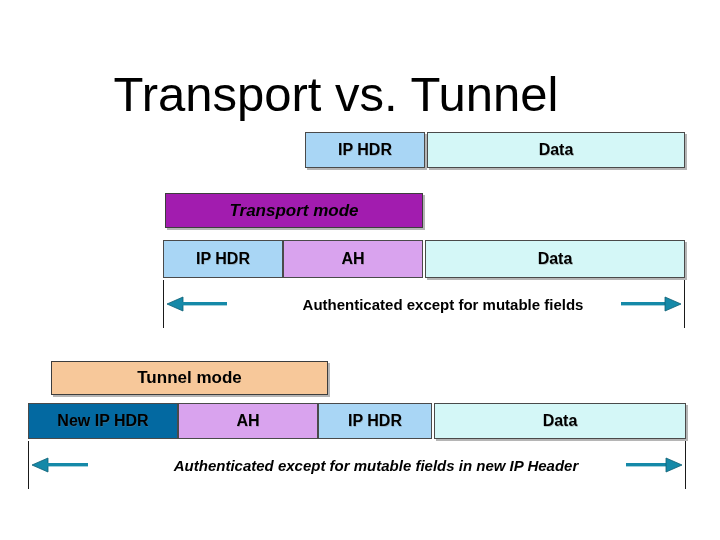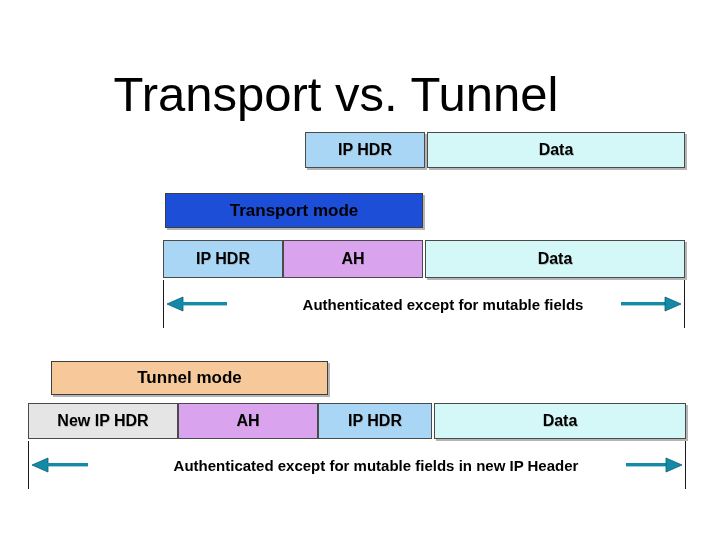--- a/index.html
+++ b/index.html
@@ -119,7 +119,7 @@
 
   <div class="cell shadowed" style="left:427px; top:132px; width:258px; height:36px; background:#d4f7f7;">Data</div>
 
-  <div class="modebox" style="left:165px; top:193px; width:258px; height:35px; background:#1d4ed8;">Transport mode</div>
+  <div class="modebox" style="left:165px; top:193px; width:258px; height:35px; background:#a21caf;font-style:italic;">Transport mode</div>
 
   <div class="cell" style="left:163px; top:240px; width:120px; height:38px; background:#a9d6f5;">IP HDR</div>
 

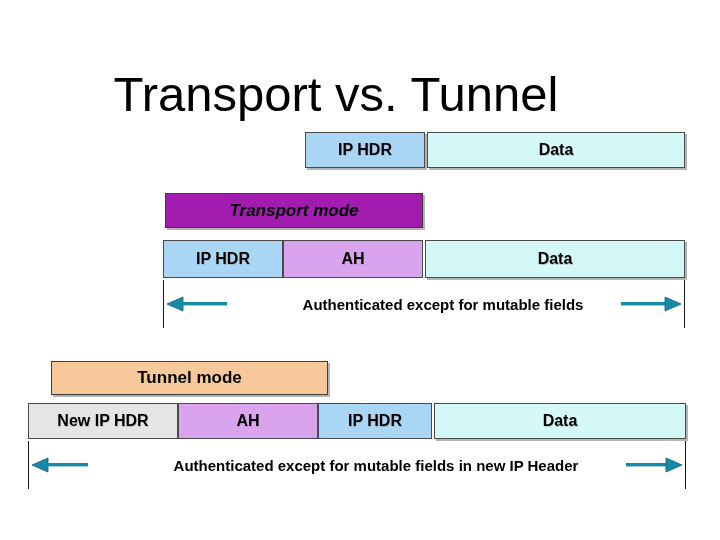--- a/index.html
+++ b/index.html
@@ -150,7 +150,7 @@
 
   <div class="modebox" style="left:51px; top:361px; width:277px; height:34px; background:#f7c89a;">Tunnel mode</div>
 
-  <div class="cell" style="left:28px; top:403px; width:150px; height:36px; background:#e5e5e5;">New IP HDR</div>
+  <div class="cell" style="left:28px; top:403px; width:150px; height:36px; background:#0369a1;">New IP HDR</div>
 
   <div class="cell" style="left:178px; top:403px; width:140px; height:36px; background:#d9a3ee;">AH</div>
 

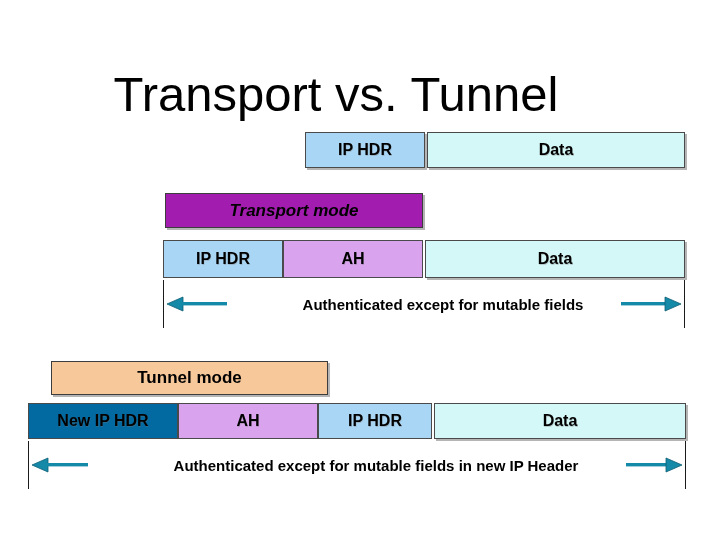--- a/index.html
+++ b/index.html
@@ -158,7 +158,7 @@
 
   <div class="cell shadowed" style="left:434px; top:403px; width:252px; height:36px; background:#d4f7f7;">Data</div>
 
-  <div class="band" style="left:28px; top:441px; width:658px; height:48px;">
+  <div class="band" style="left:28px; top:441px; width:658px; height:48px;font-style:italic;">
     <div class="tick left"></div>
     <div class="tick right"></div>
 

